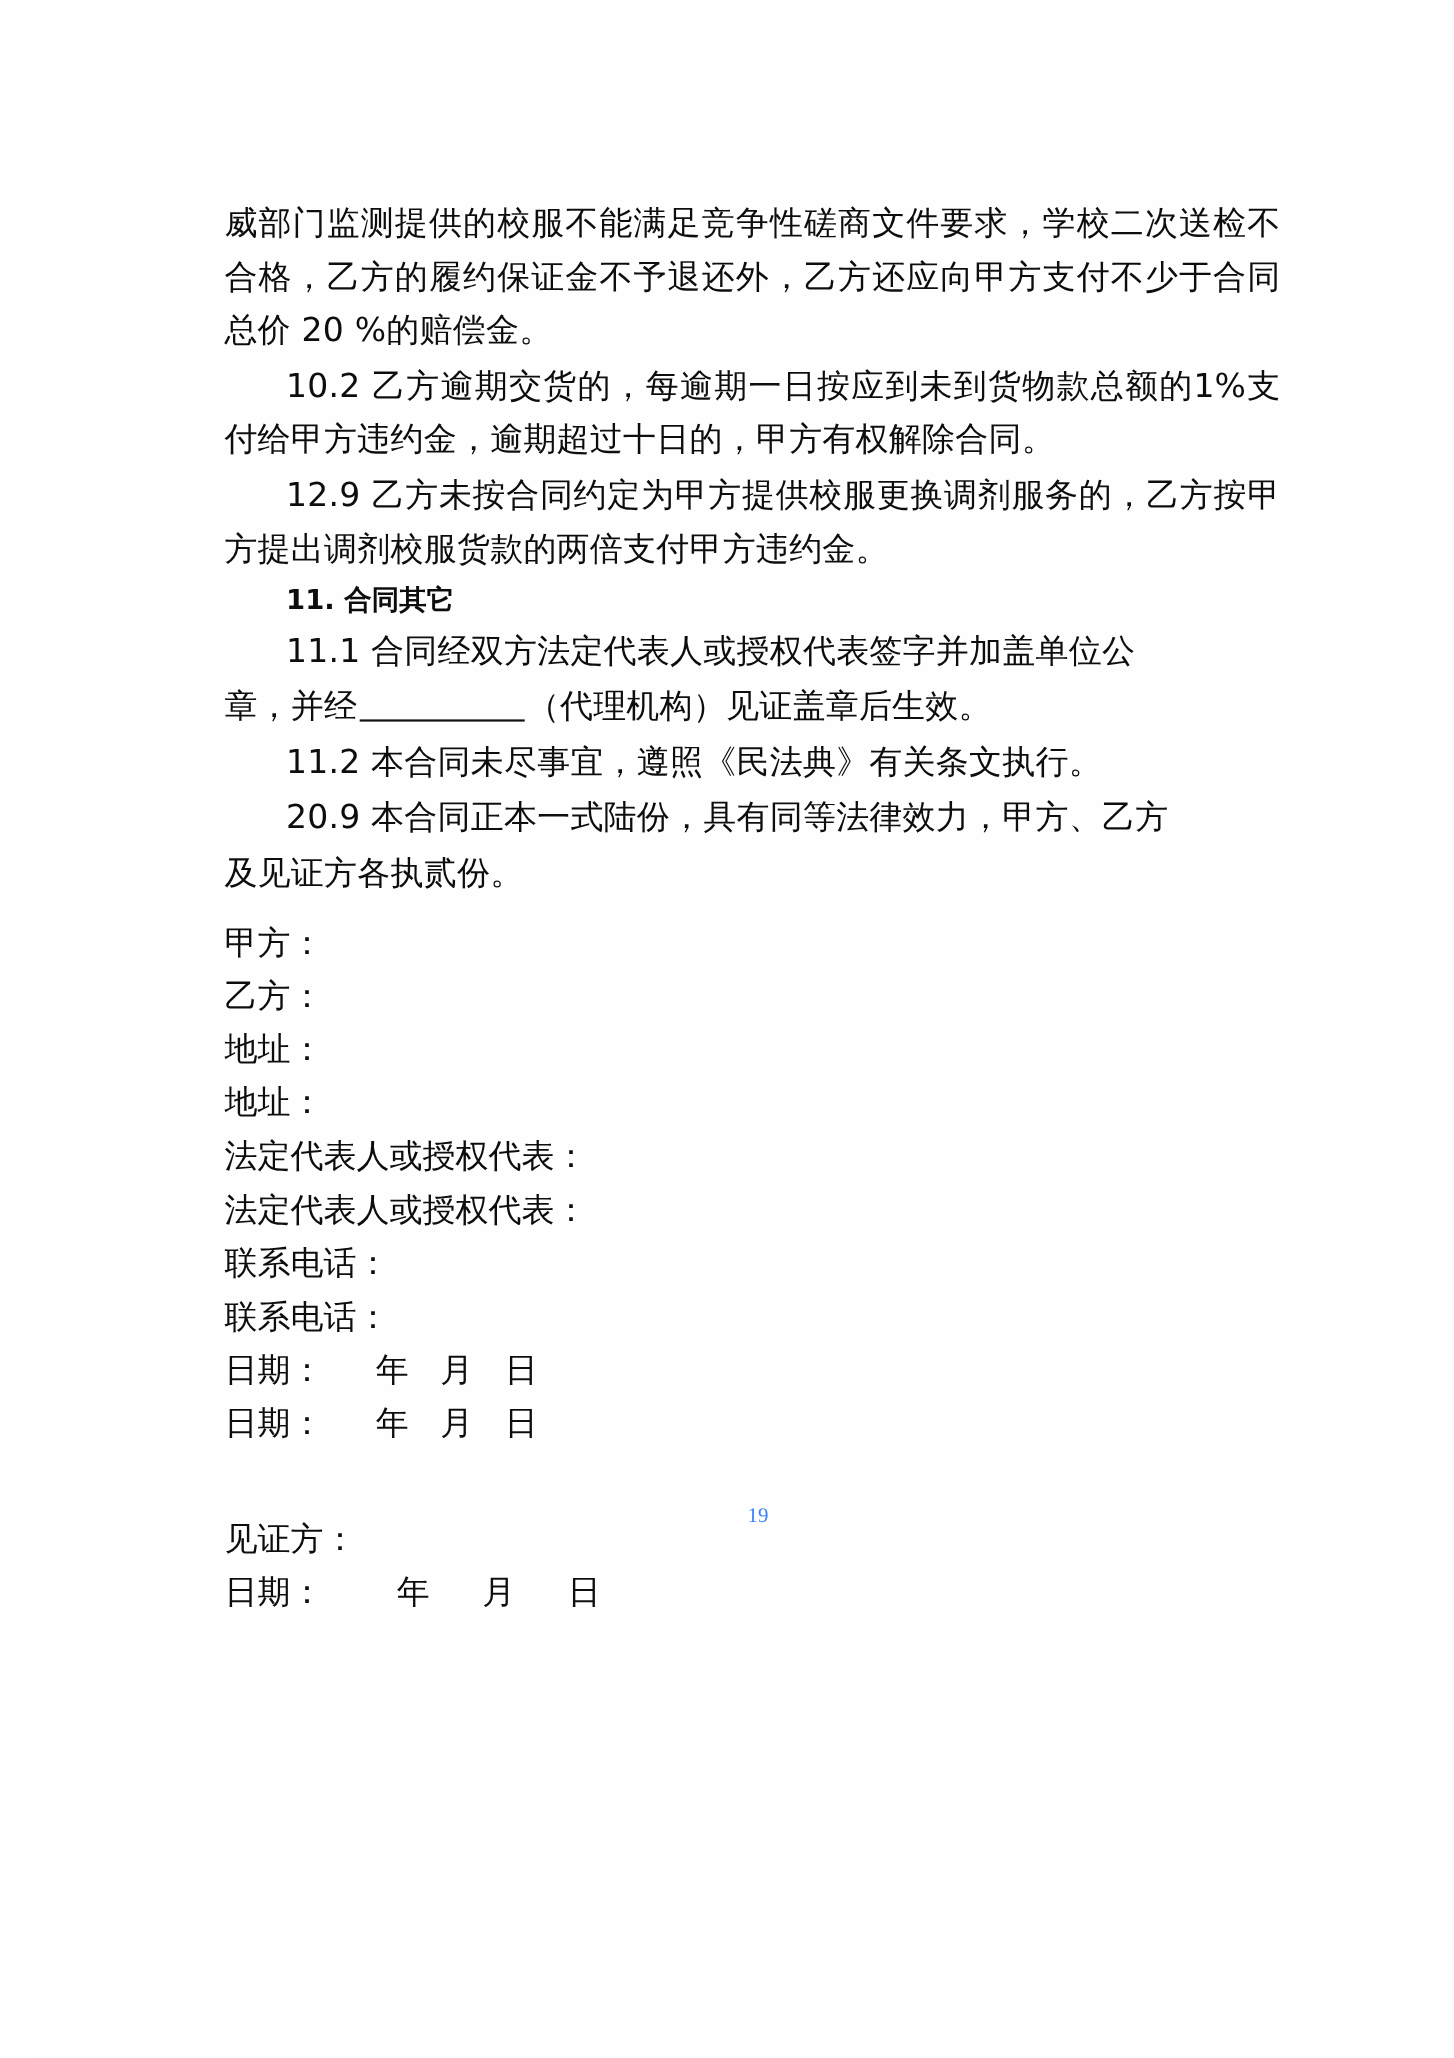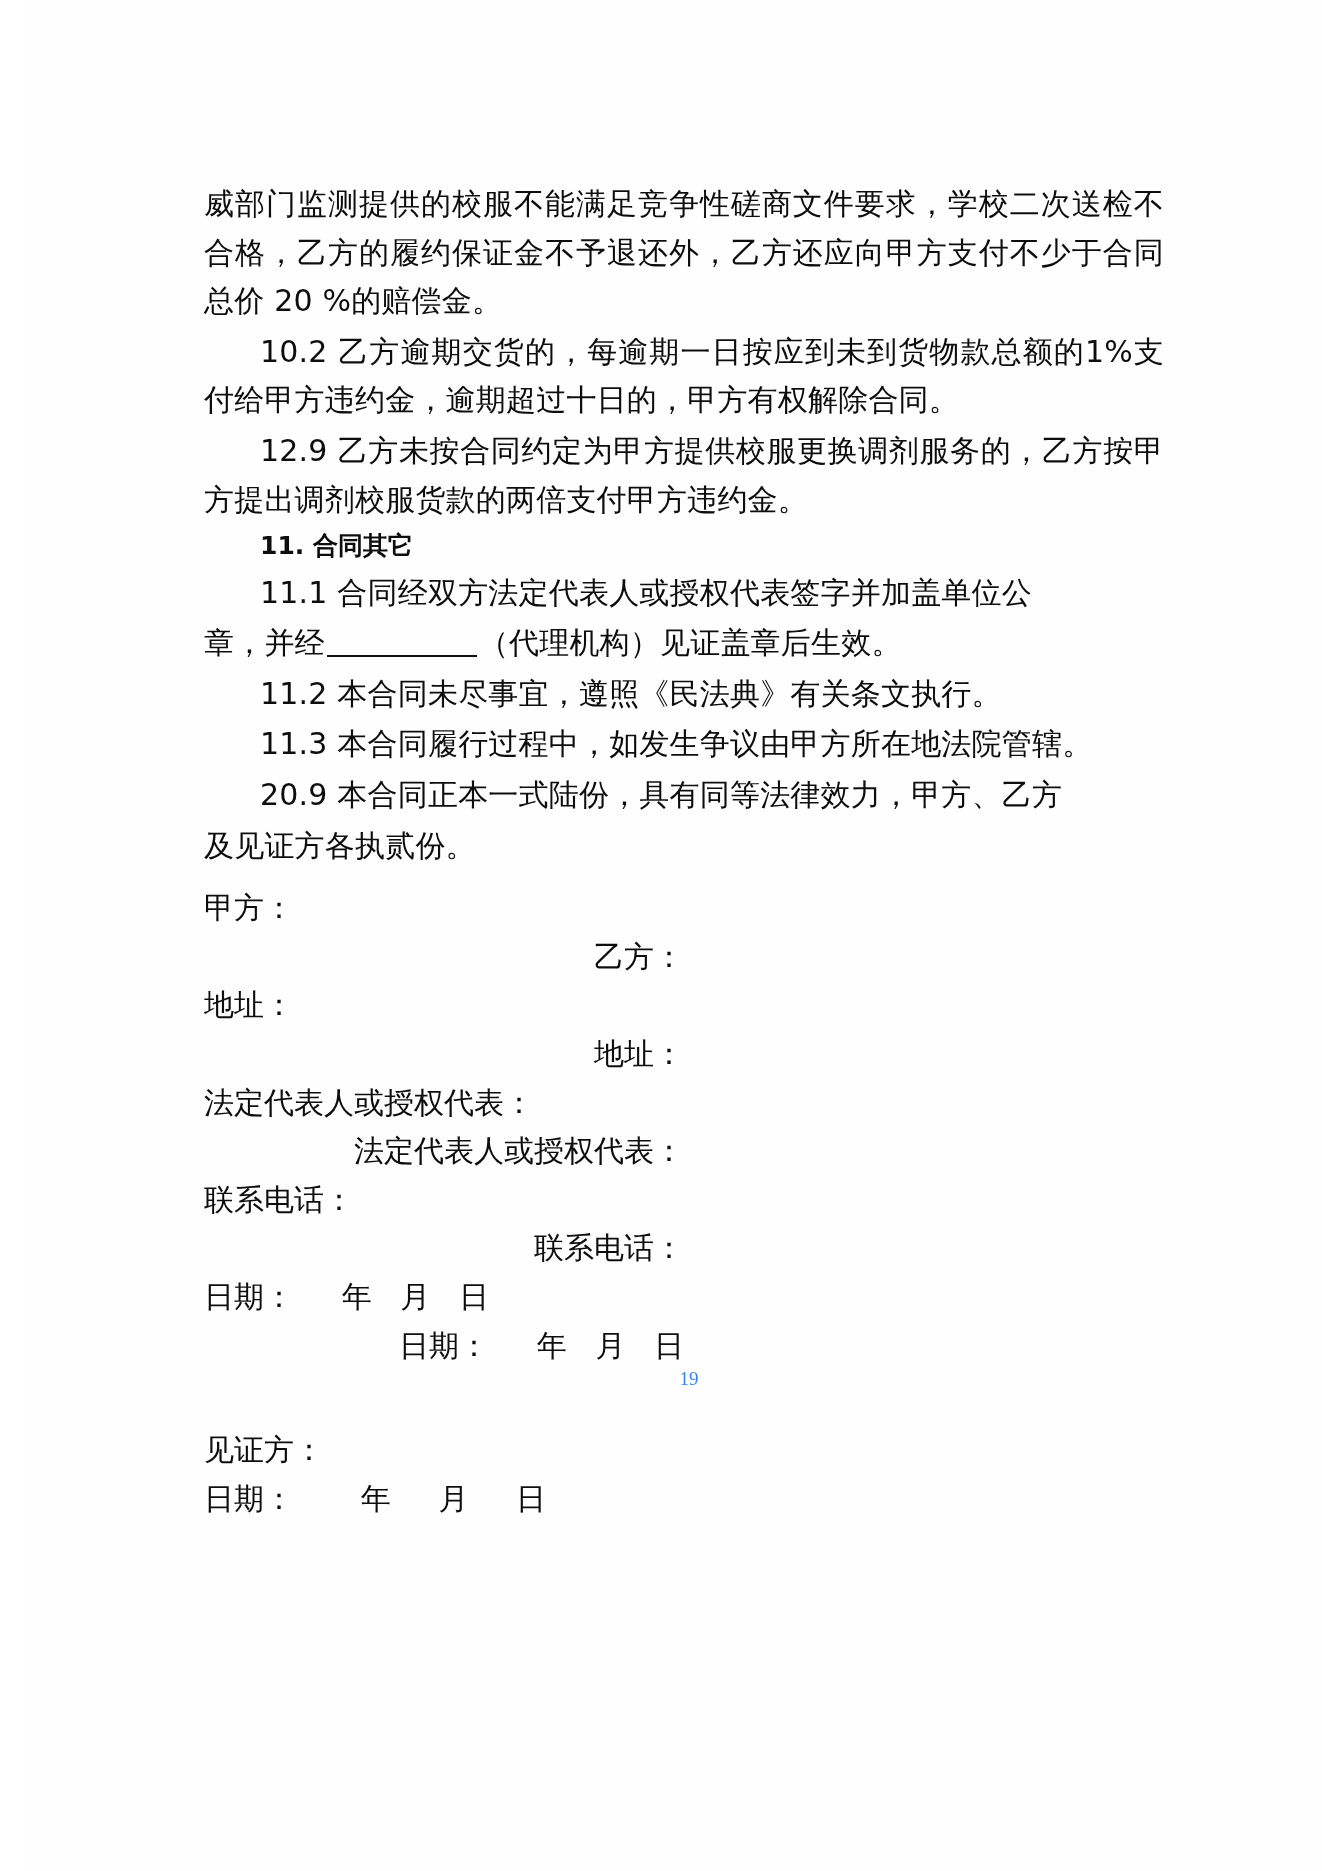--- a/index.html
+++ b/index.html
@@ -109,7 +109,6 @@
 
     <p class="para indent">11.2 本合同未尽事宜，遵照《民法典》有关条文执行。</p>
 
-    <p class="para indent">11.3  本合同履行过程中，如发生争议由甲方所在地法院管辖。</p>
 
     <p class="para indent">20.9 本合同正本一式陆份，具有同等法律效力，甲方、乙方</p>
 

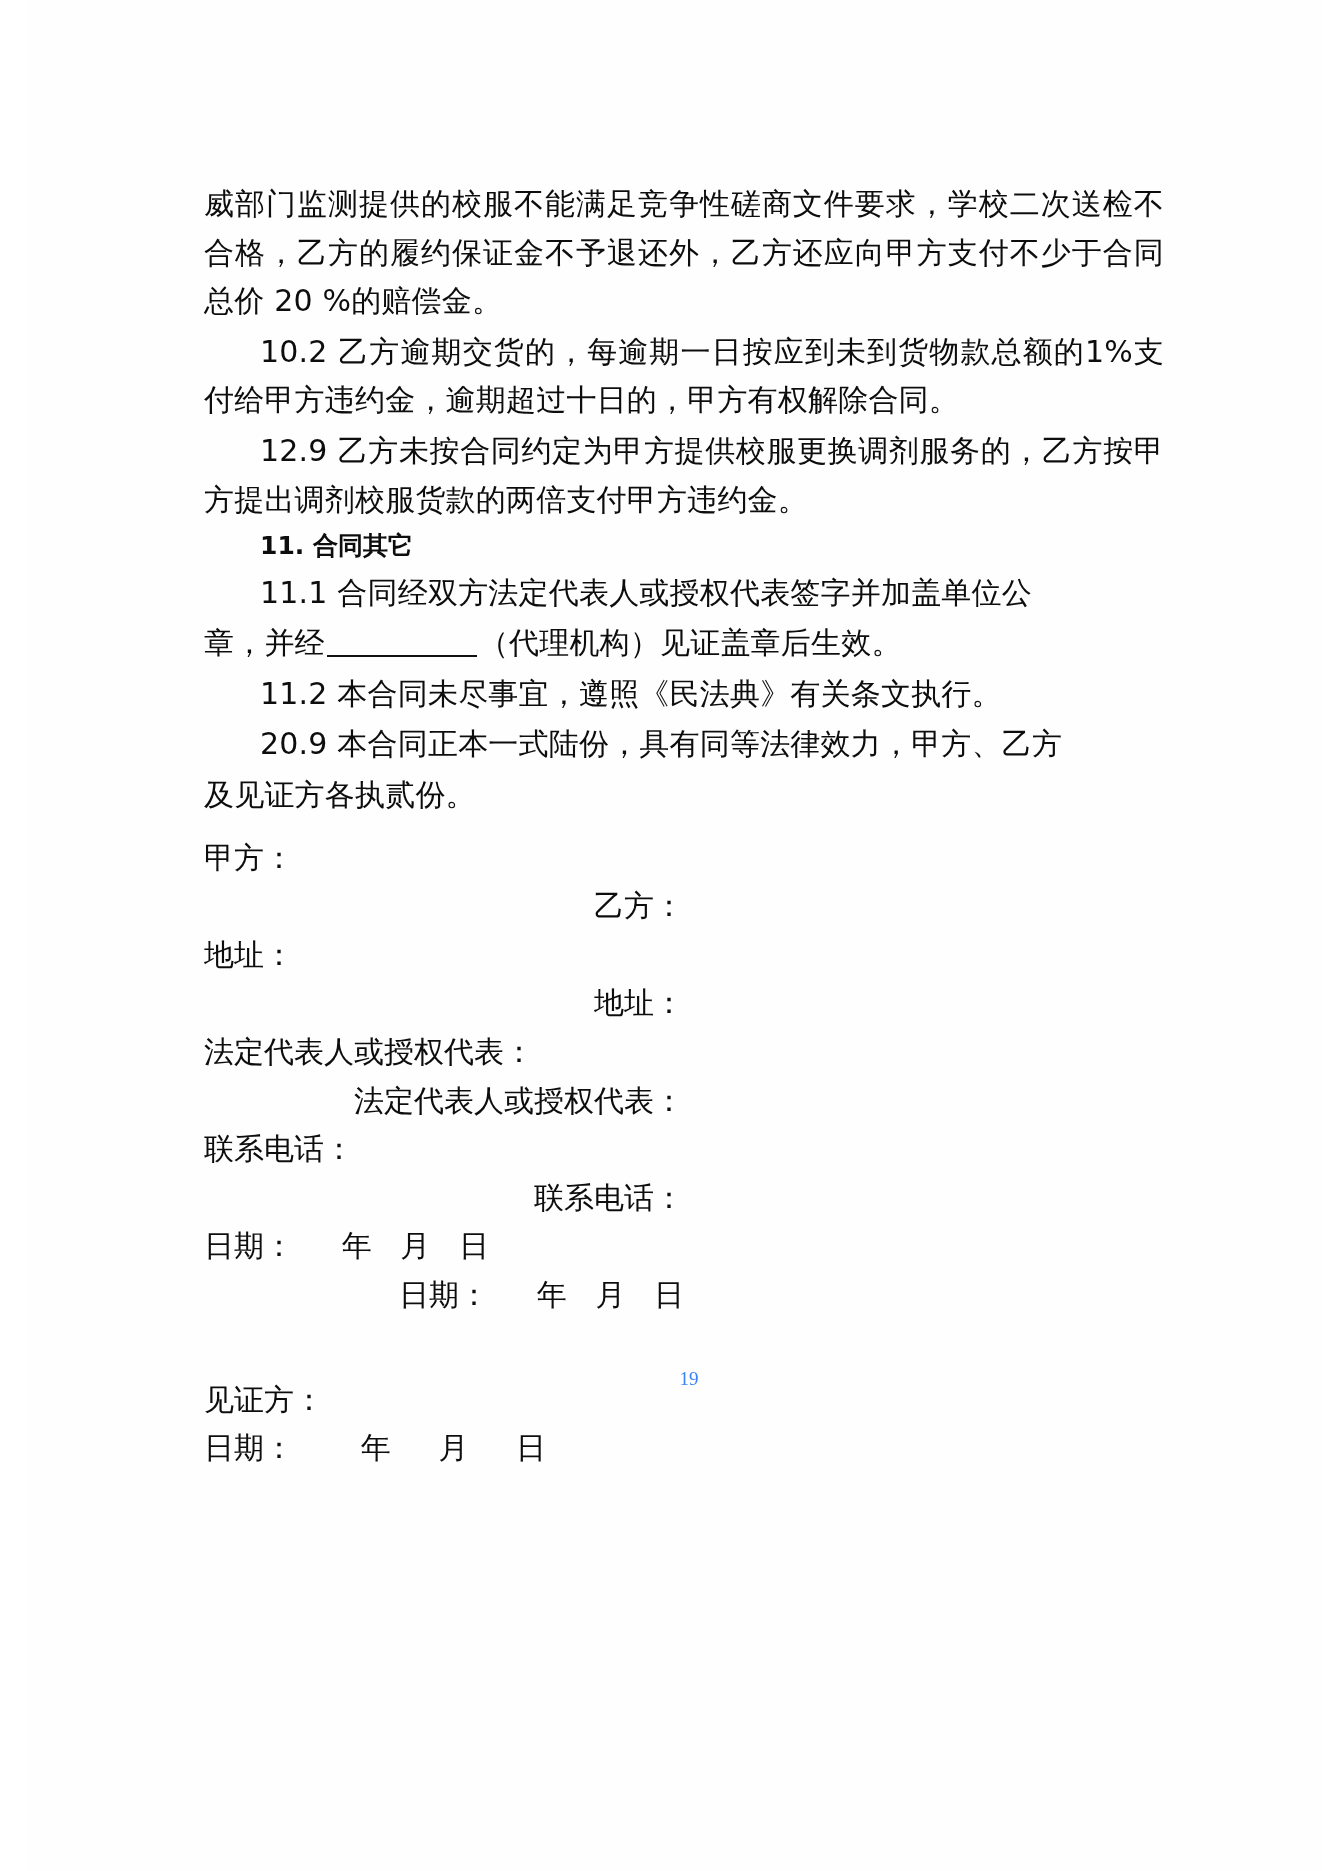--- a/index.html
+++ b/index.html
@@ -68,7 +68,6 @@
   }
   .sig-col.right {
     width: 480px;
-    text-align: right;
   }
   .witness-block {
     margin-top: 56px;

